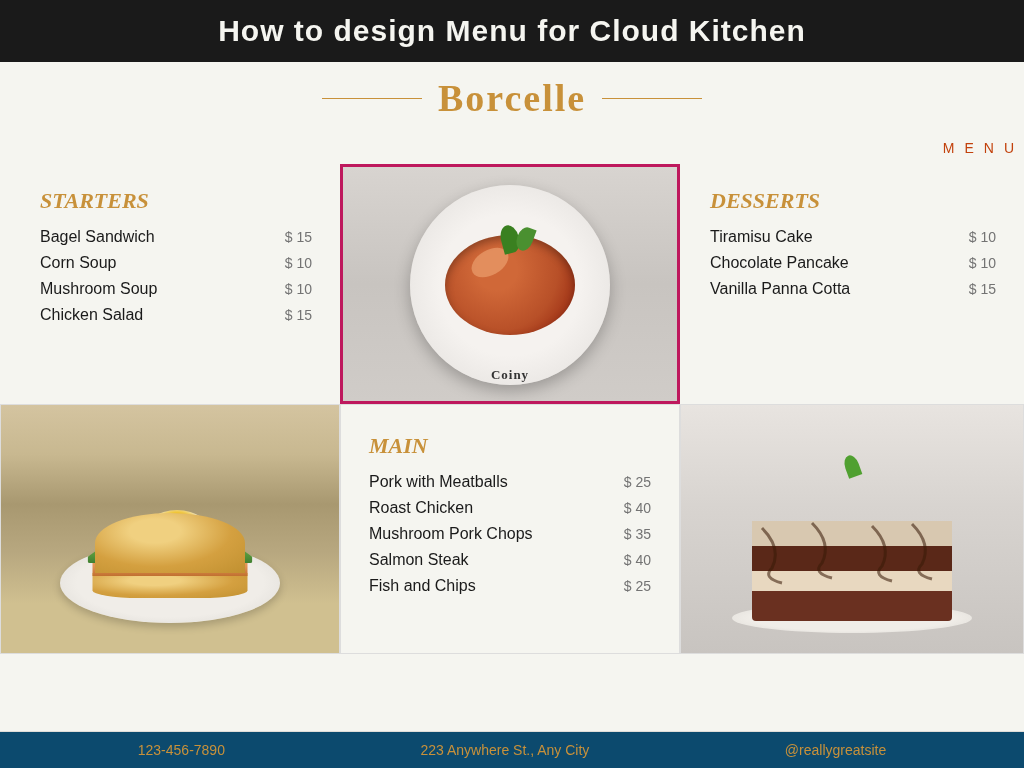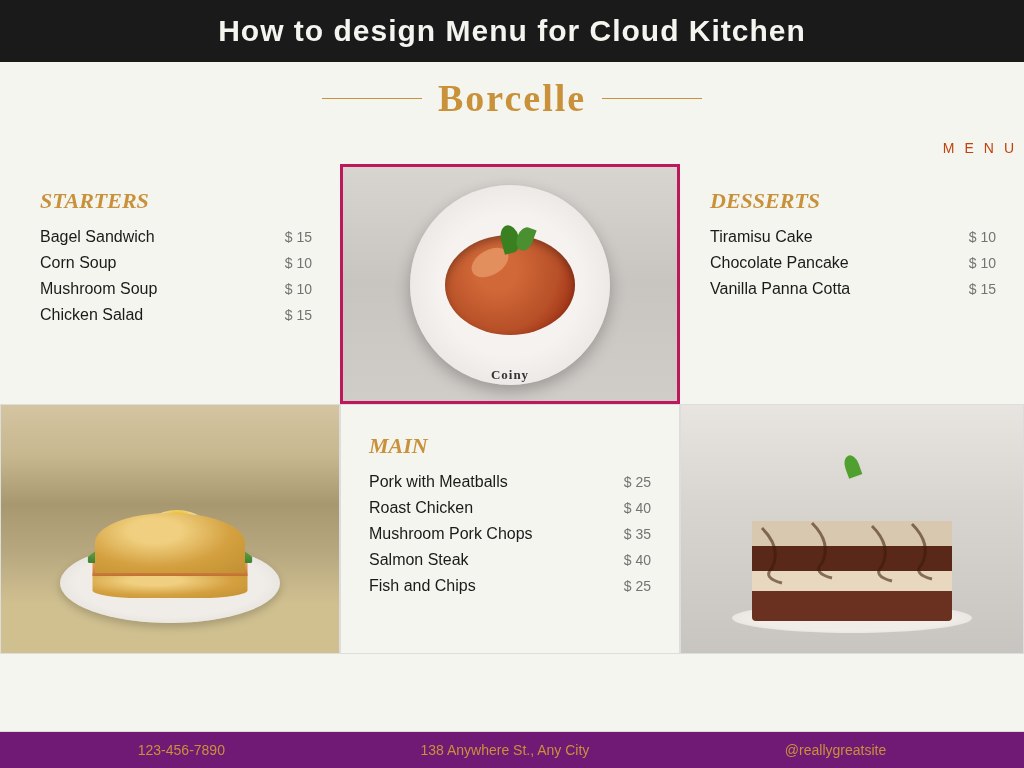--- a/index.html
+++ b/index.html
@@ -177,7 +177,7 @@
 
     
     .footer {
-      background: #701a75;
+      background: #0c4a6e;
       display: flex;
       justify-content: space-around;
       align-items: center;

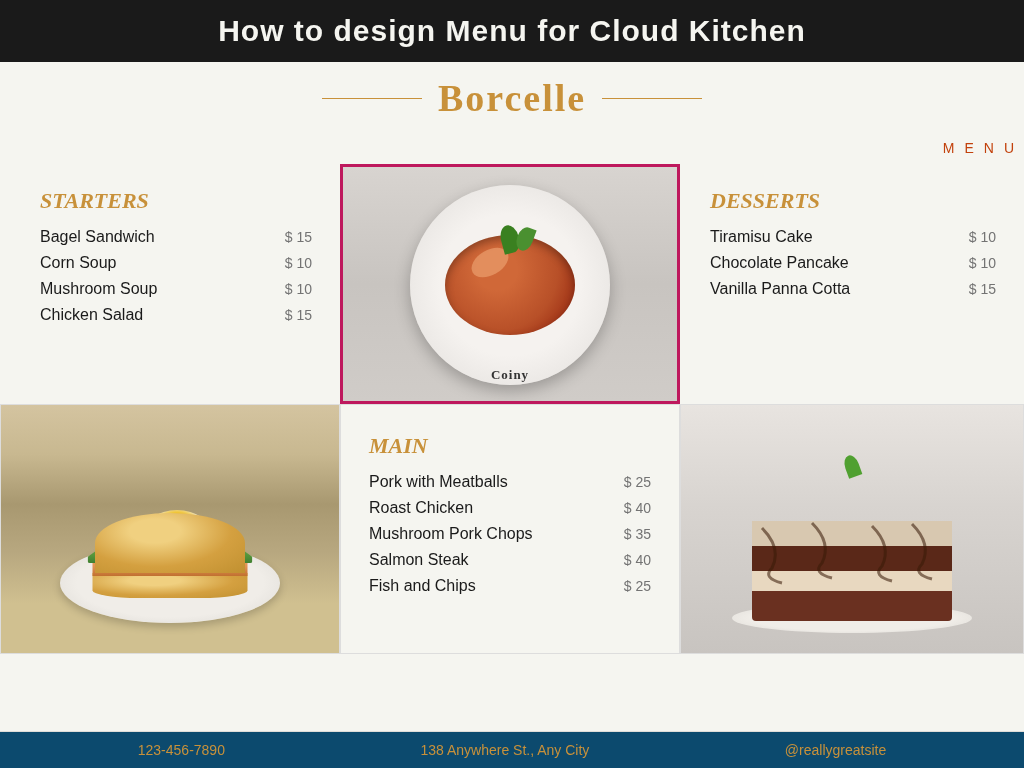--- a/index.html
+++ b/index.html
@@ -563,7 +563,7 @@
 
   <div class="footer">
     <span class="footer-item">123-456-7890</span>
-    <span class="footer-item">138 Anywhere St., Any City</span>
+    <span class="footer-item">223 Anywhere St., Any City</span>
     <span class="footer-item">@reallygreatsite</span>
   </div>
 

